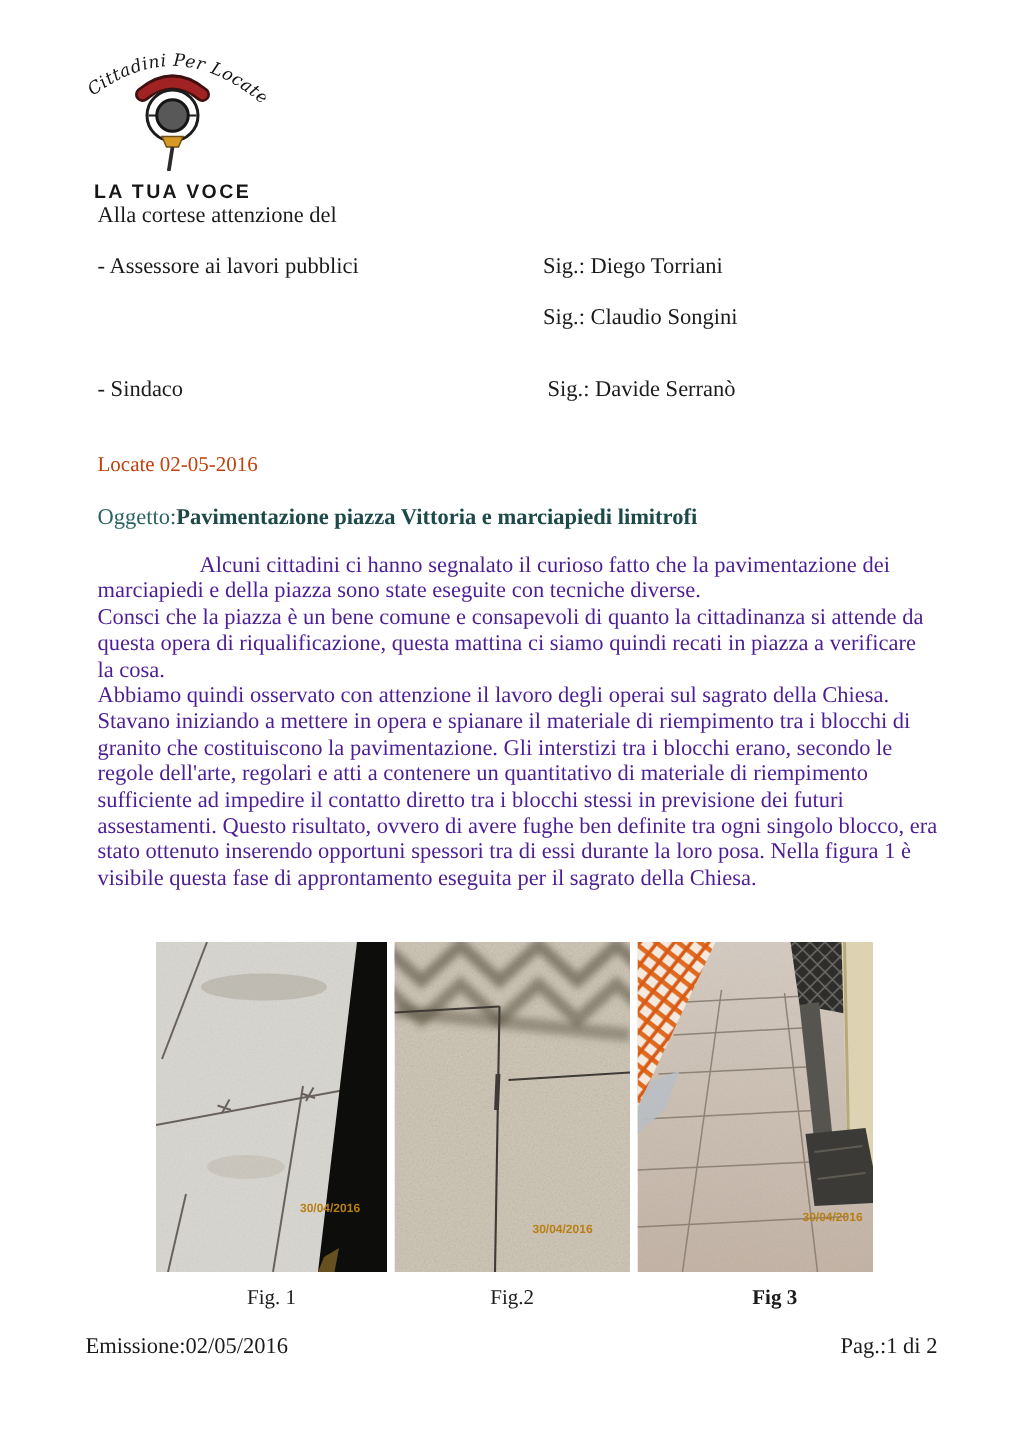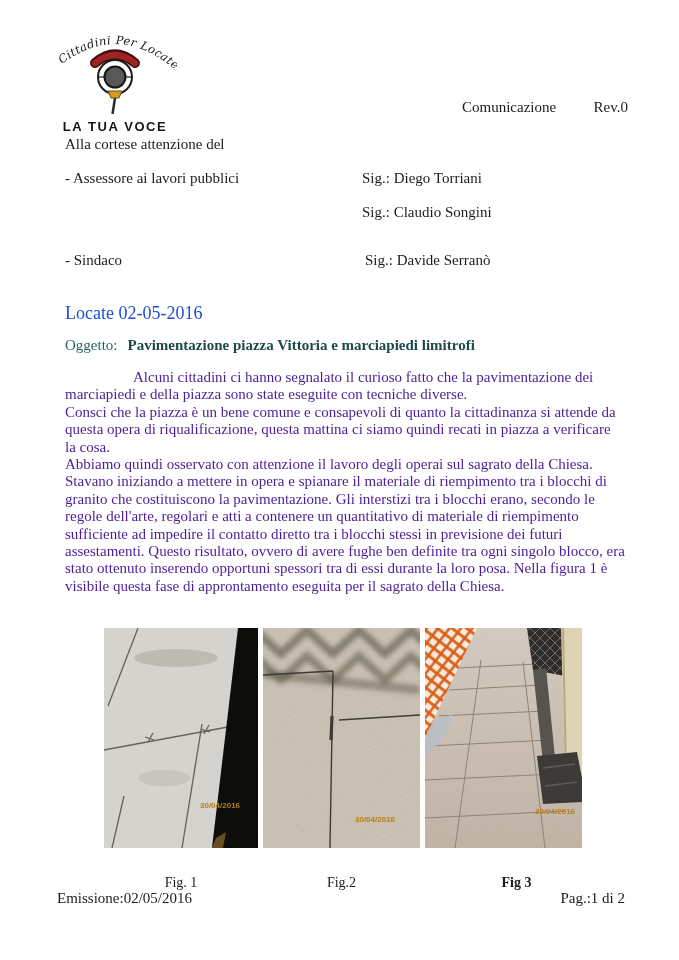--- a/index.html
+++ b/index.html
@@ -110,10 +110,6 @@
     <div class="logo-tagline">LA TUA VOCE</div>
   </div>
 
-  <div class="doctype">
-    <span>Comunicazione</span>
-    <span>Rev.0</span>
-  </div>
 
   <div class="line salutation">Alla cortese attenzione del</div>
 

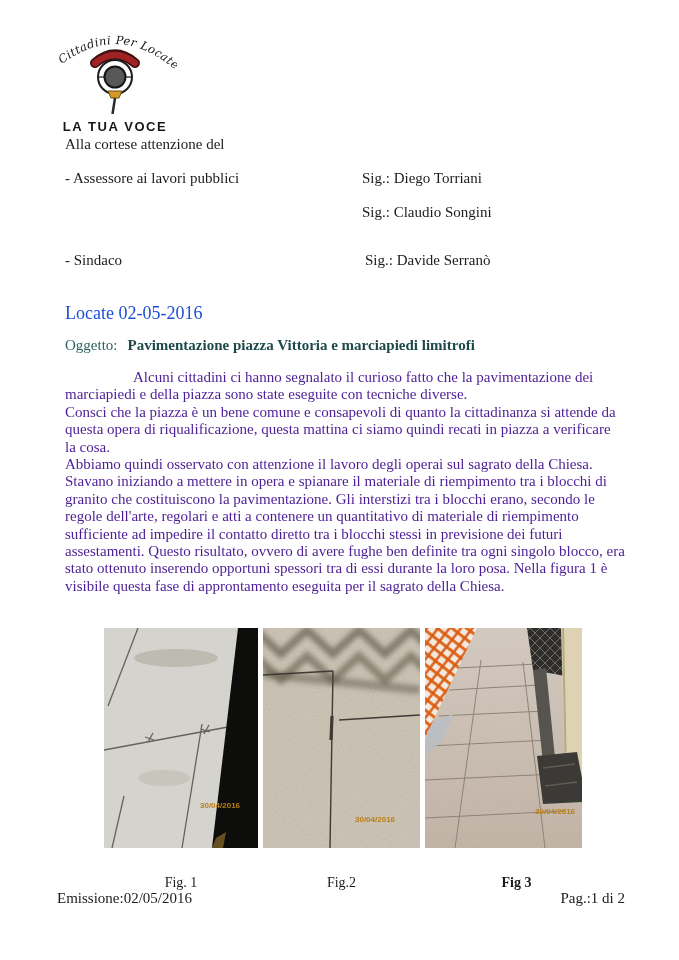--- a/index.html
+++ b/index.html
@@ -32,7 +32,7 @@
   .sig{position:absolute;left:297px;top:0;}
   .cc-row .sig{left:300px;text-align:center;}
   
-  .placedate{position:absolute;left:65px;top:303px;font-size:18px;color:#1d4ed8;}
+  .placedate{position:absolute;left:65px;top:303px;font-size:14px;color:#c2410c;}
   .subject{position:absolute;left:65px;top:337px;font-size:15px;color:#2a6263;}
   .subject .subject-text{font-weight:bold;color:#1d4949;margin-left:10px;}
   .body-text{

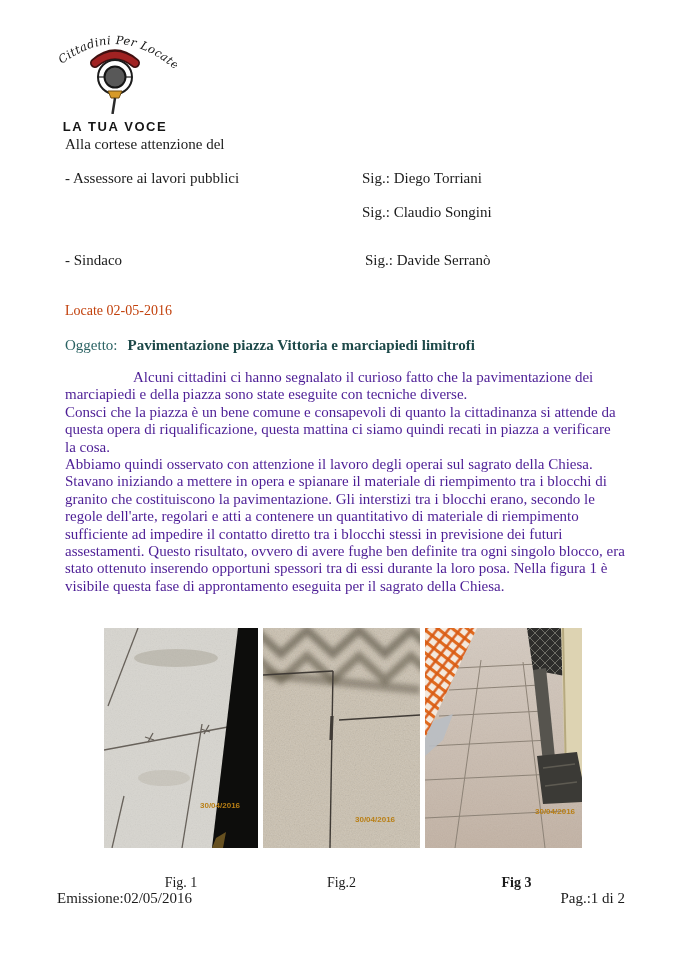--- a/index.html
+++ b/index.html
@@ -34,7 +34,7 @@
   
   .placedate{position:absolute;left:65px;top:303px;font-size:14px;color:#c2410c;}
   .subject{position:absolute;left:65px;top:337px;font-size:15px;color:#2a6263;}
-  .subject .subject-text{font-weight:bold;color:#1d4949;margin-left:10px;}
+  .subject .subject-text{font-weight:bold;color:#1d4949;}
   .body-text{
     position:absolute;left:65px;top:369px;width:560px;
     font-size:15px;line-height:17.4px;color:#4c1d95;

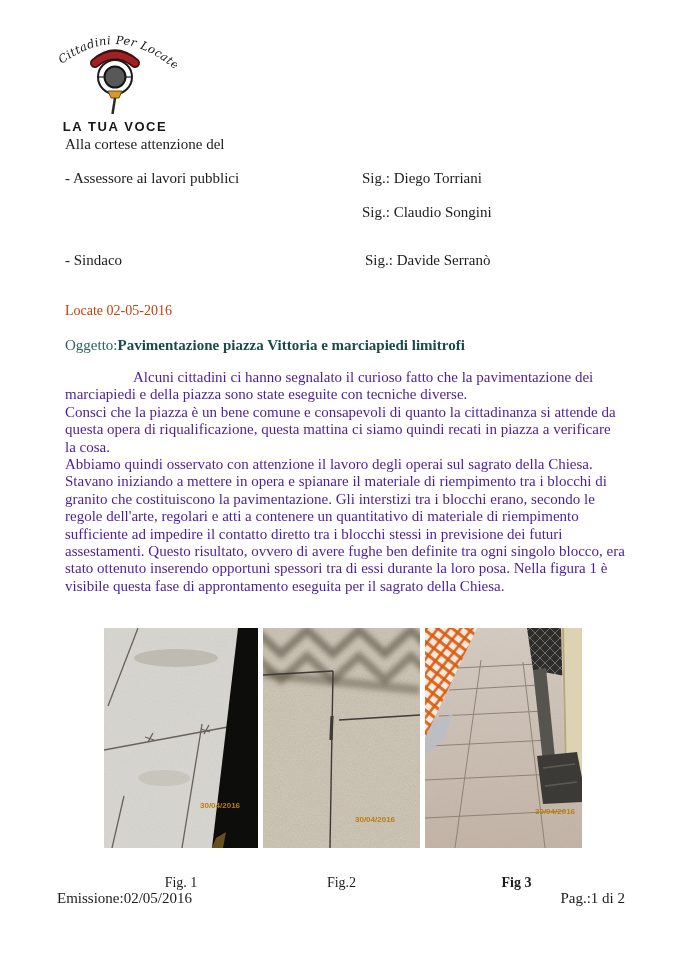--- a/index.html
+++ b/index.html
@@ -45,7 +45,7 @@
   .figures{position:absolute;left:104px;top:628px;display:flex;gap:5px;}
   .photo{display:block;}
   .captions{position:absolute;left:104px;top:858px;display:flex;gap:5px;font-size:14px;}
-  .captions .cap{text-align:center;margin-top:17px;}
+  .captions .cap{text-align:center;}
   .cap1{width:154px;} .cap2{width:157px;} .cap3{width:157px;padding-left:26px;box-sizing:border-box;font-weight:bold;}
   
   .footer{

